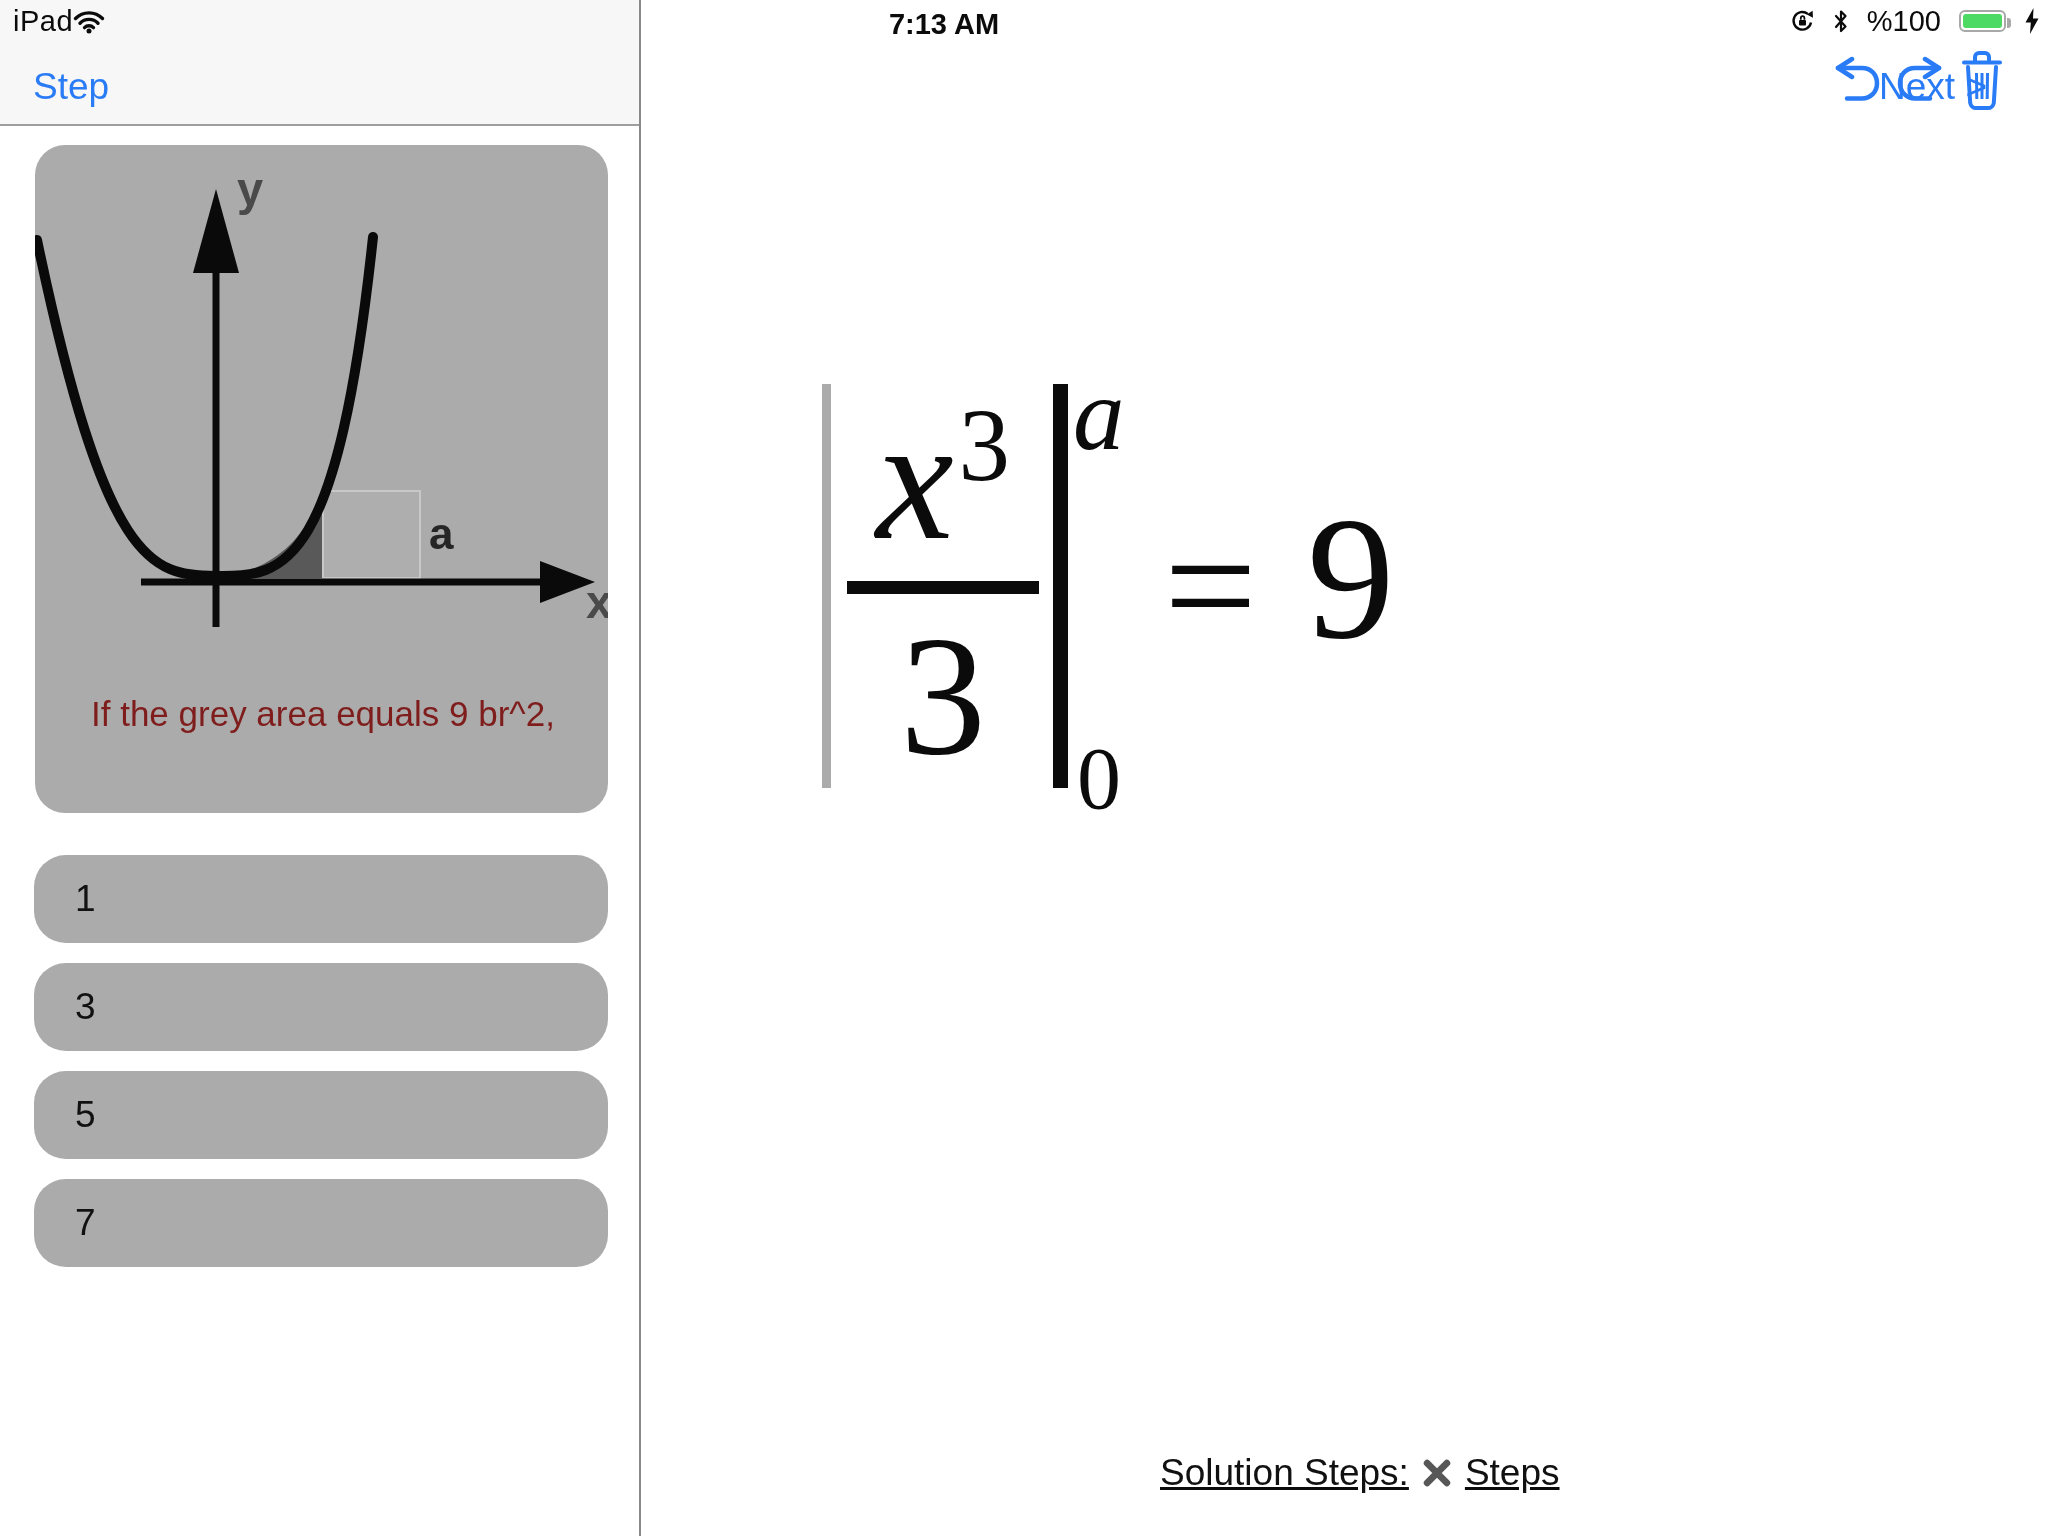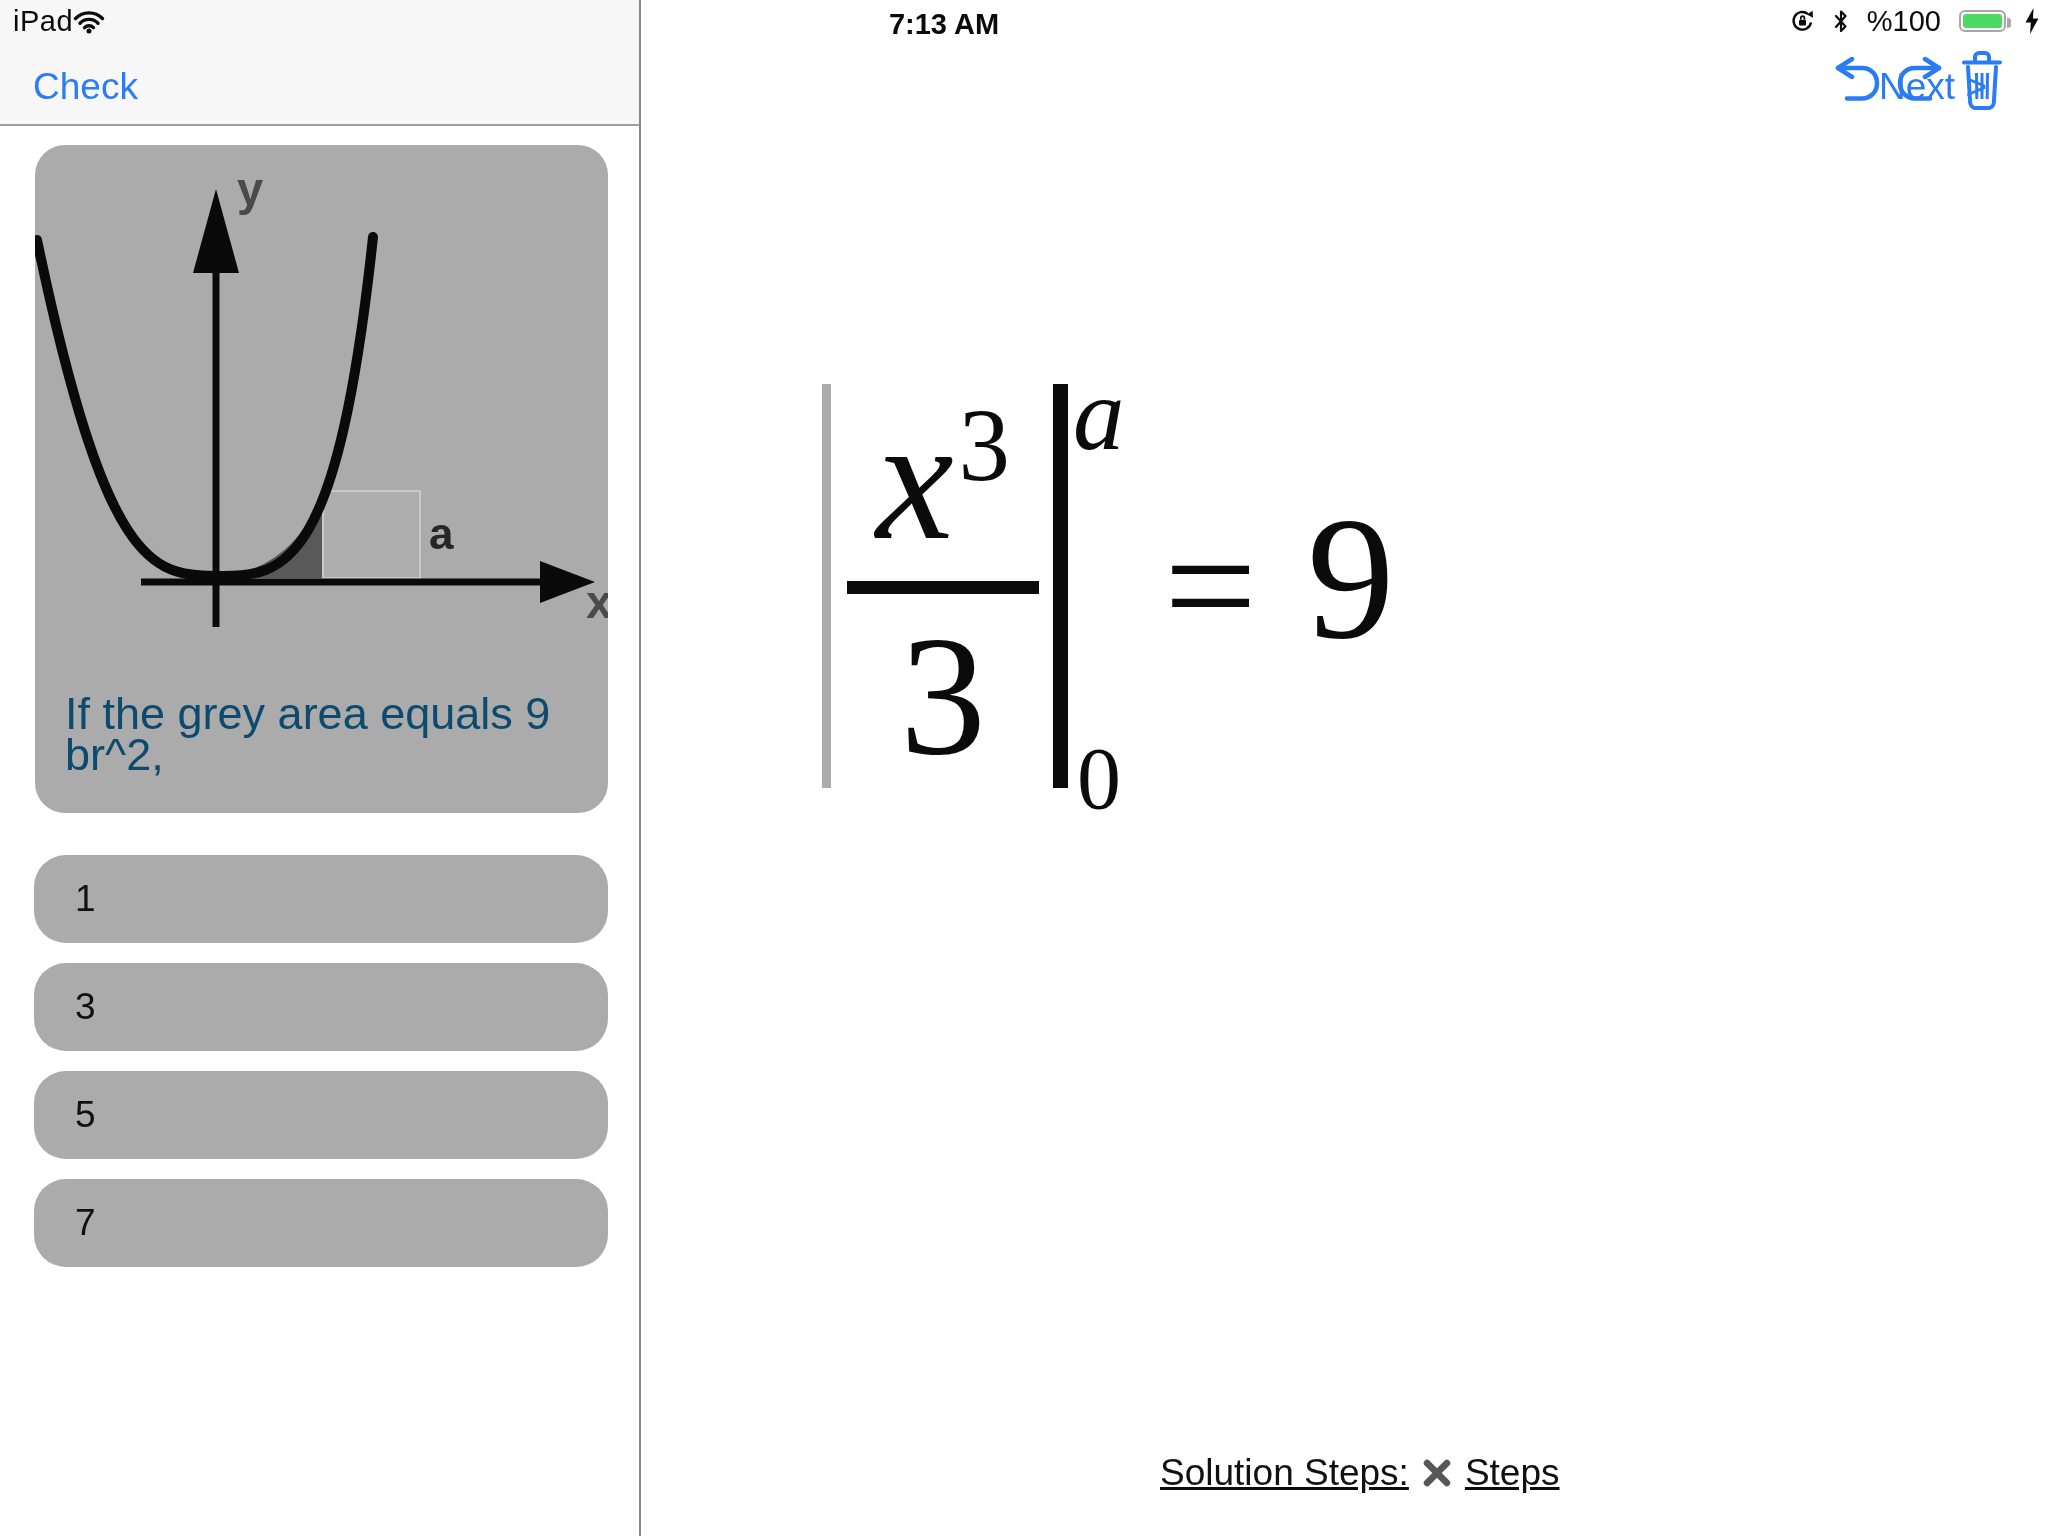--- a/index.html
+++ b/index.html
@@ -109,7 +109,7 @@
     </span>
   </div>
 
-  <div class="nav-done">Check</div>
+  <div class="nav-done">Step</div>
   <div class="nav-next">Next &gt;</div>
 
   <div class="question-card">

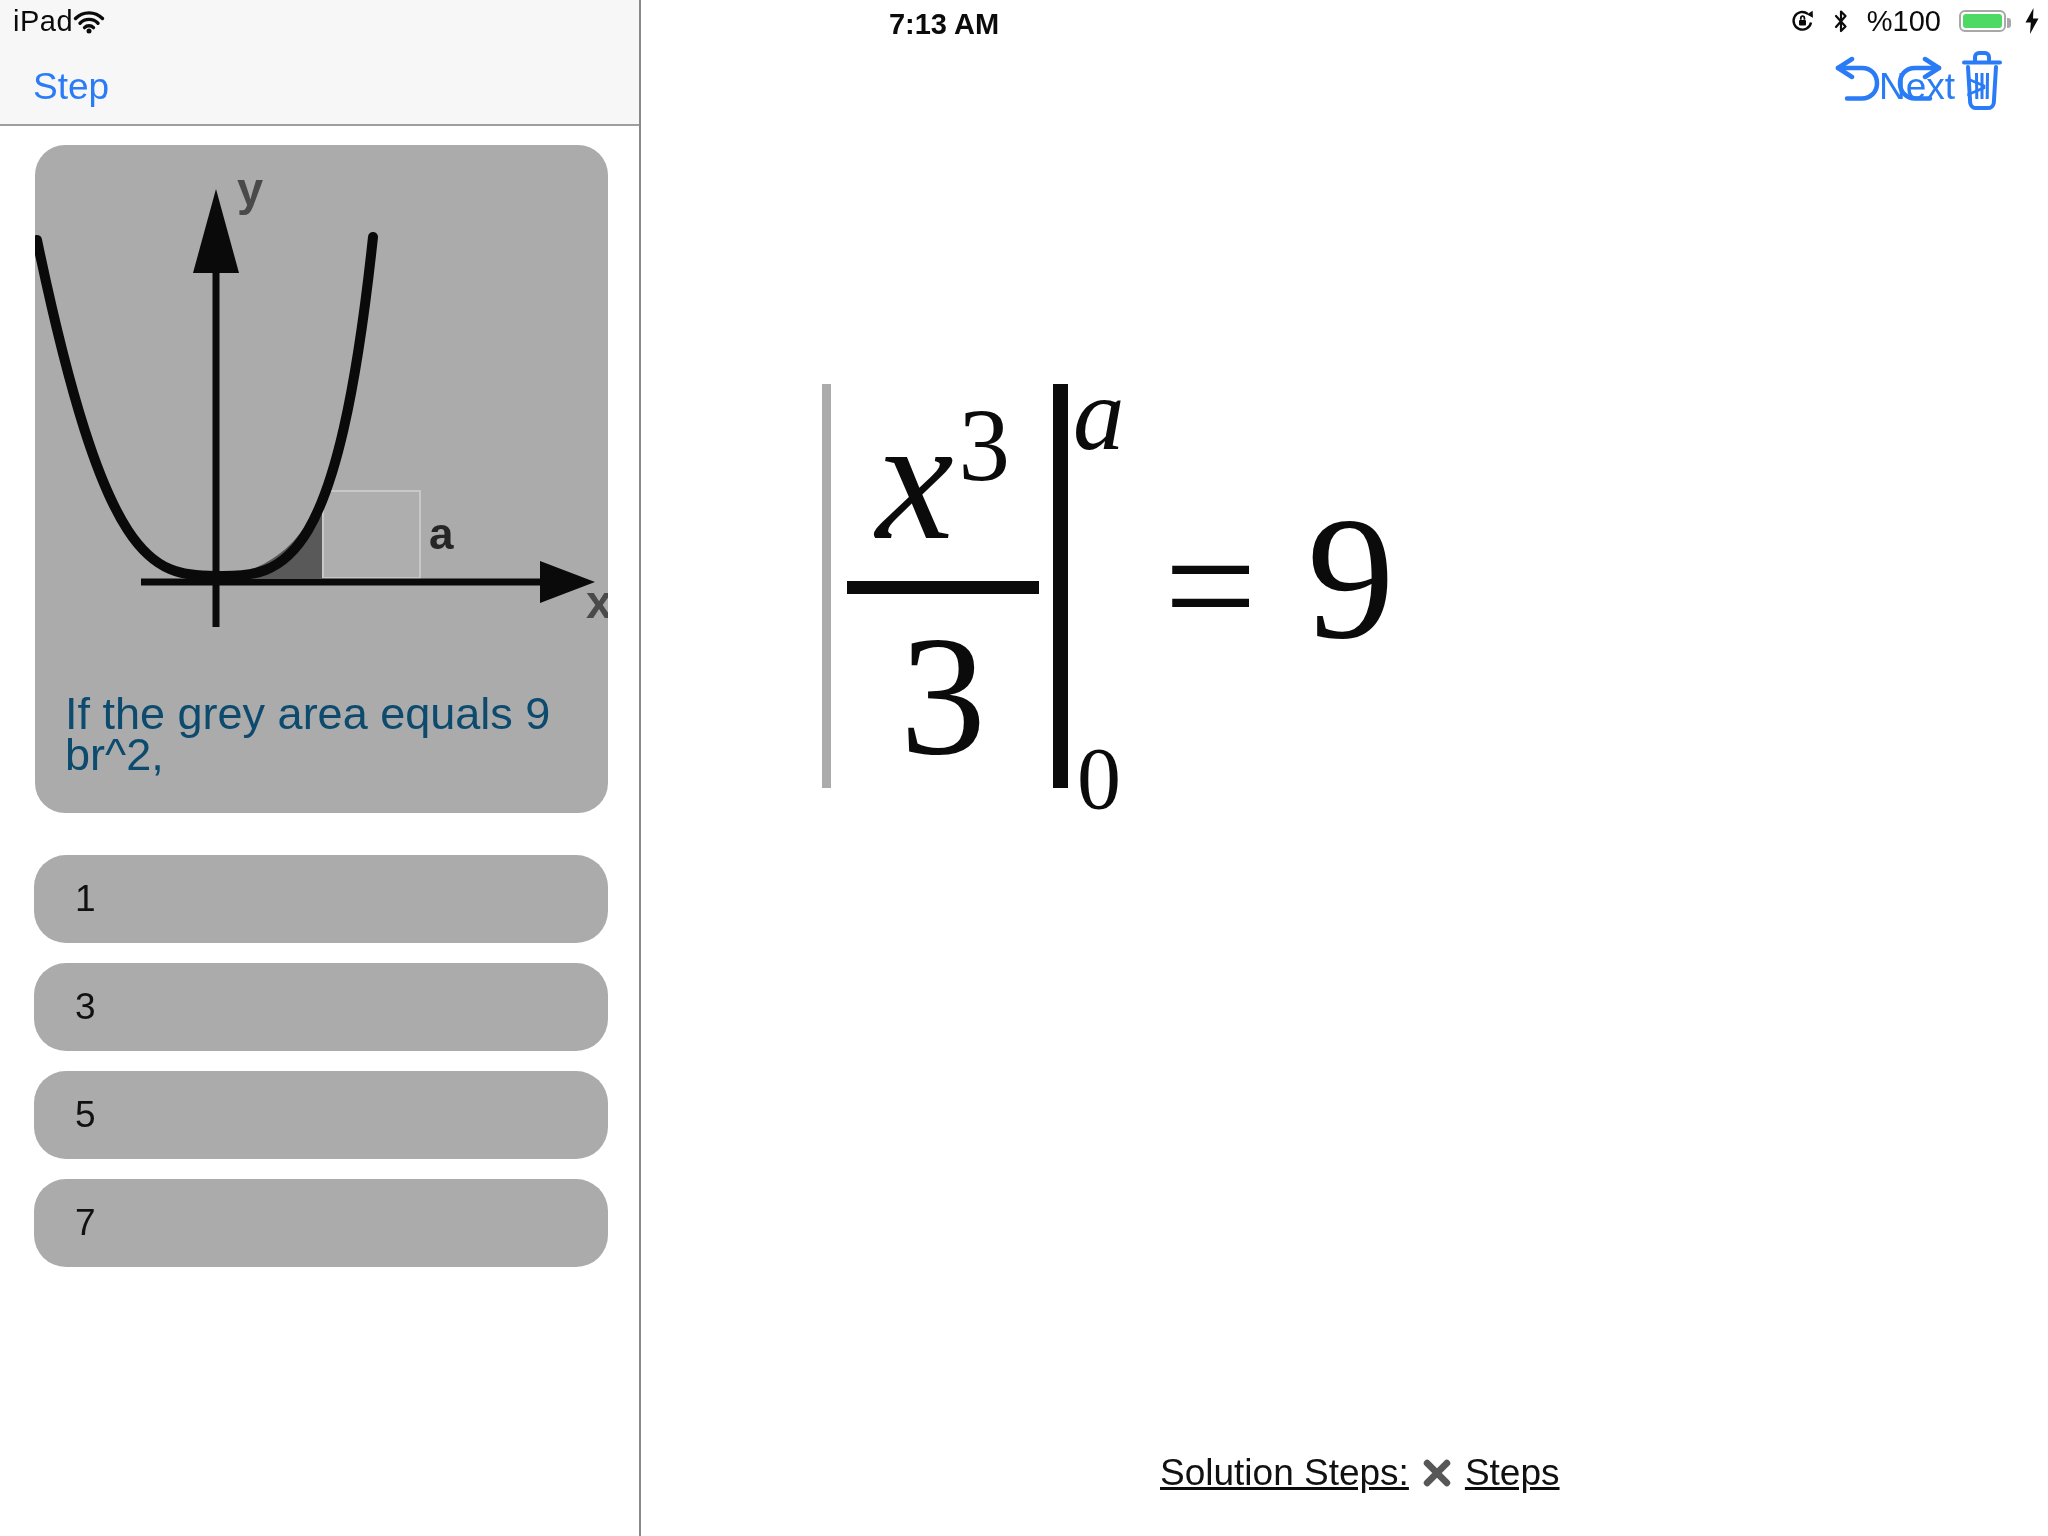--- a/index.html
+++ b/index.html
@@ -19,7 +19,7 @@
   .question-card { position:absolute; left:35px; top:145px; width:573px; height:668px;
     background:#ABABAB; border-radius:30px; }
   .graph-svg { position:absolute; left:0; top:0; }
-  .question-text { position:absolute; left:30px; top:548px; font-size:45px; line-height:41px; color:#0c4a6e; }
+  .question-text { position:absolute; left:56px; top:548px; font-size:35px; line-height:41px; color:#7f1d1d; }
 
   .answers { position:absolute; left:34px; top:855px; width:574px; display:flex; flex-direction:column; gap:20px; }
   .answer-btn { height:88px; background:#ABABAB; border:none; border-radius:32px;

